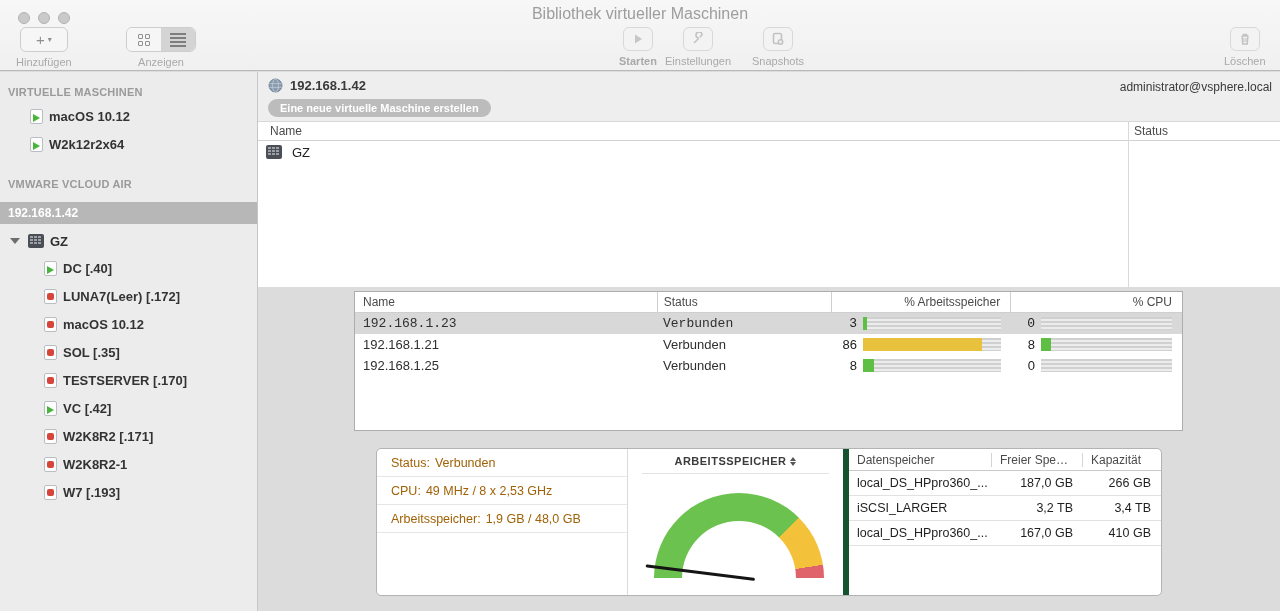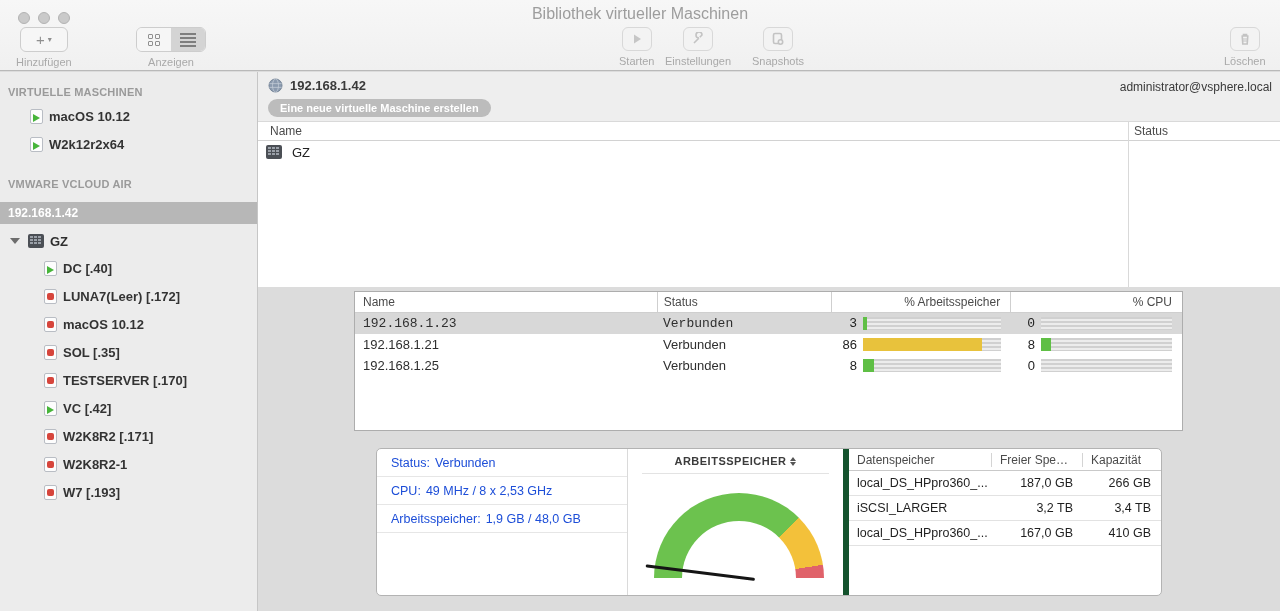--- a/index.html
+++ b/index.html
@@ -119,7 +119,7 @@
       <div class="tb-label">Hinzufügen</div>
     </div>
 
-    <div class="tb-group" style="left:136px; top:27px;">
+    <div class="tb-group" style="left:126px; top:27px;">
       <div class="seg">
         <div class="s">
           <span class="grid-ic">

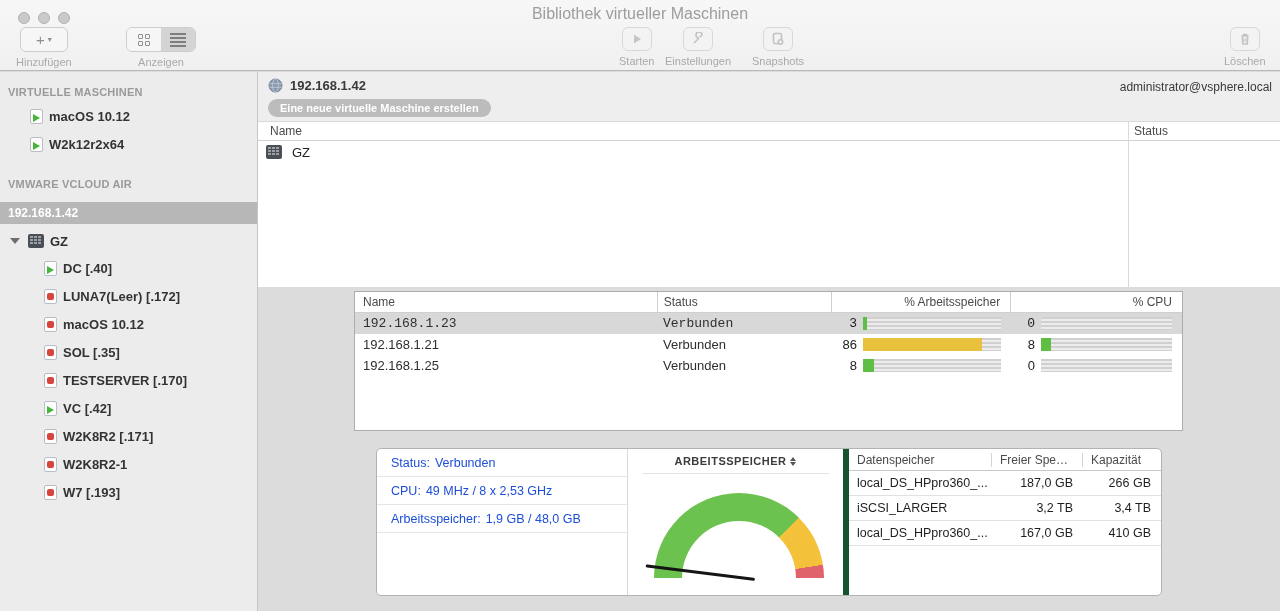--- a/index.html
+++ b/index.html
@@ -141,7 +141,7 @@
       <div class="tb-label">Anzeigen</div>
     </div>
 
-    <div class="tb-group" style="left:619px; top:27px;">
+    <div class="tb-group" style="left:619px; top:27px;font-weight:bold;">
       <div class="iconbtn">
         <svg width="14" height="14" viewBox="0 0 14 14">
             <path d="M4 2.5 L11 7 L4 11.5 Z" fill="#c6c6c6" stroke="none"></path>

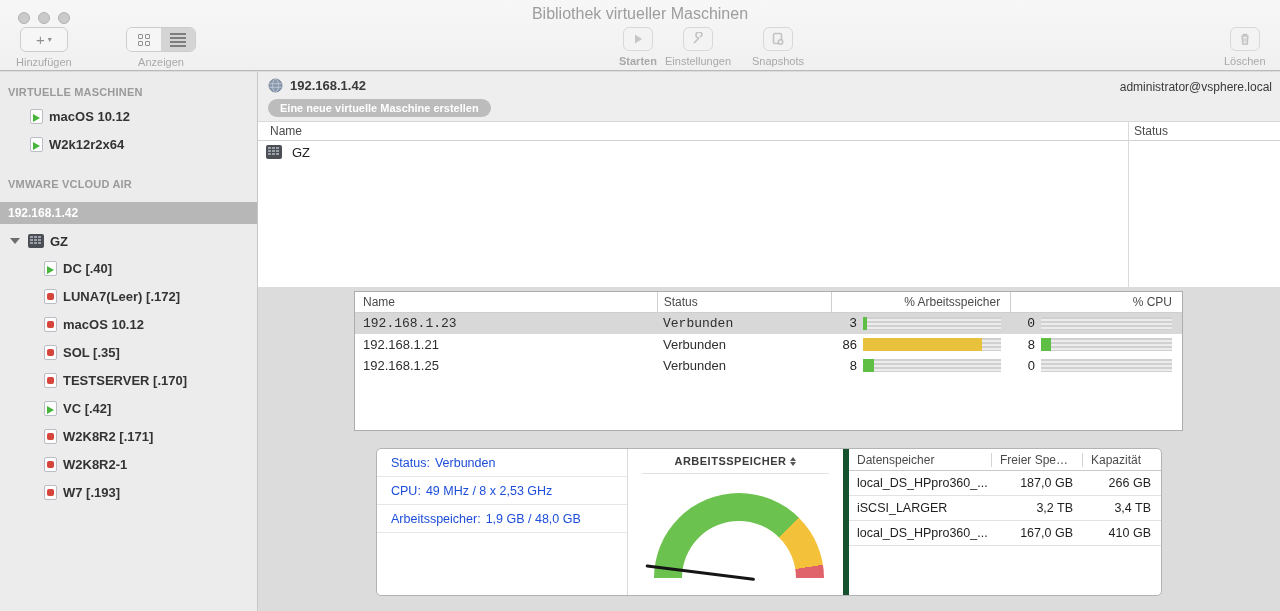--- a/index.html
+++ b/index.html
@@ -76,7 +76,7 @@
   
   .bottom { position:absolute; left:118px; top:376px; width:786px; height:148px; background:#fff; border:1px solid #b3b3b3; border-radius:5px; display:flex; overflow:hidden; }
   .b-left { width:252px; border-right:1px solid #dadada; }
-  .b-left .drow { height:28px; display:flex; align-items:center; padding-left:14px; font-size:12.5px; color:#1d4ed8; border-bottom:1px solid #e6e6e6; gap:5px; }
+  .b-left .drow { height:28px; display:flex; align-items:center; padding-left:14px; font-size:12.5px; color:#a16207; border-bottom:1px solid #e6e6e6; gap:5px; }
   .b-mid { width:222px; border-right:6px solid #14532d; position:relative; }
   .g-title { height:24px; display:flex; align-items:center; justify-content:center; gap:4px; font-size:11px; font-weight:bold; letter-spacing:.5px; color:#3c3c3c; }
   .sorter { display:flex; flex-direction:column; gap:1px; }

